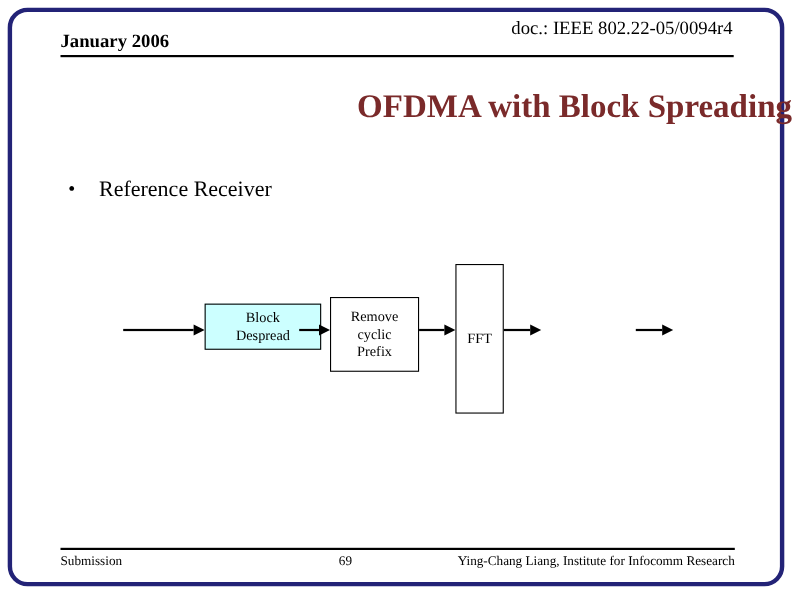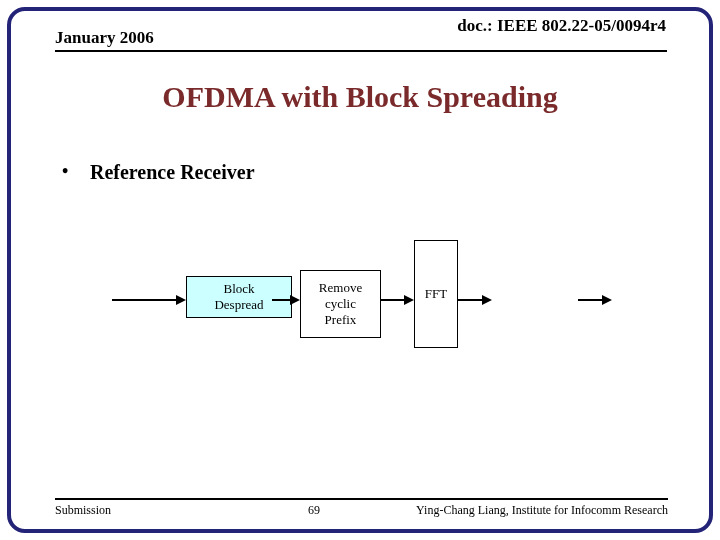--- a/index.html
+++ b/index.html
@@ -13,7 +13,7 @@
   }
   
   .hdr-date{position:absolute;left:55px;top:28px;font-size:17px;font-weight:bold;white-space:nowrap;}
-  .hdr-doc{position:absolute;right:54px;top:16px;font-size:17px;font-weight:bold;white-space:nowrap;}
+  .hdr-doc{position:absolute;right:54px;top:16px;font-size:17px;font-weight:normal;white-space:nowrap;}
   .hdr-rule{position:absolute;left:55px;top:50px;width:612px;height:2px;background:#000;}
   
   .title{

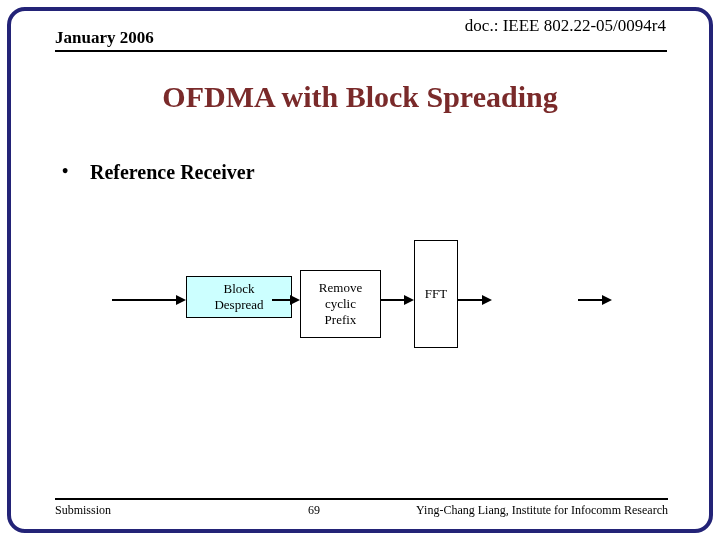--- a/index.html
+++ b/index.html
@@ -17,7 +17,7 @@
   .hdr-rule{position:absolute;left:55px;top:50px;width:612px;height:2px;background:#000;}
   
   .title{
-    position:absolute;left:0;top:80px;width:720px;text-align:center;
+    position:absolute;left:0;top:80px;width:720px;text-align:right;
     font-size:30px;font-weight:bold;color:#7A2A2A;letter-spacing:0px;
   }
   

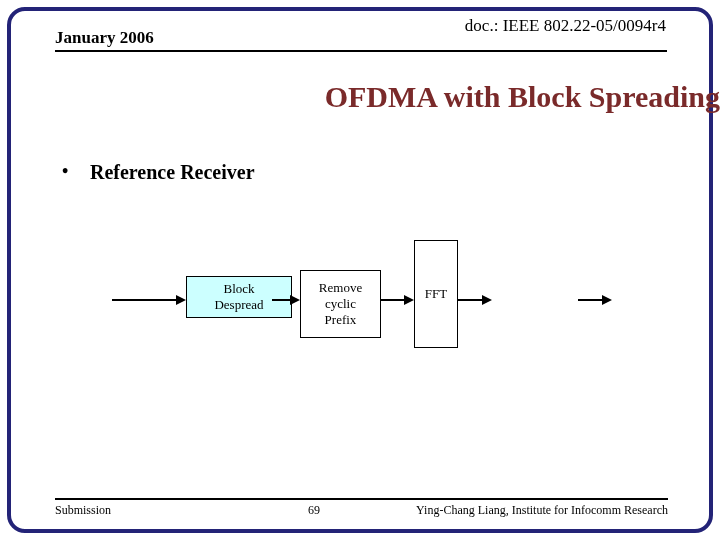--- a/index.html
+++ b/index.html
@@ -21,7 +21,7 @@
     font-size:30px;font-weight:bold;color:#7A2A2A;letter-spacing:0px;
   }
   
-  .bullet-line{position:absolute;left:62px;top:161px;font-size:20px;font-weight:bold;}
+  .bullet-line{position:absolute;left:62px;top:161px;font-size:20px;font-weight:normal;}
   .bullet-marker{display:inline-block;width:28px;font-size:18px;vertical-align:top;}
   
   .diagram{position:absolute;left:0;top:0;width:720px;height:540px;z-index:1;}

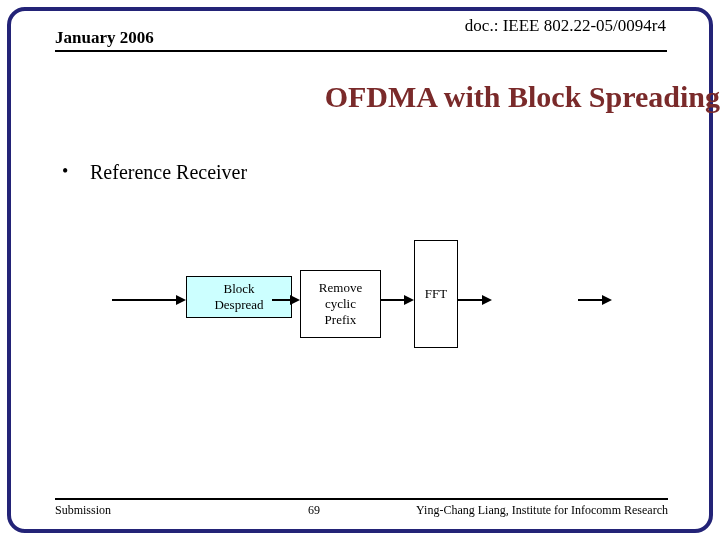--- a/index.html
+++ b/index.html
@@ -37,7 +37,7 @@
   }
   .b1{left:186px;top:276px;width:106px;height:42px;background:#CCFFFF;}
   .b2{left:300px;top:270px;width:81px;height:68px;}
-  .b3{left:414px;top:240px;width:44px;height:108px;justify-content:center;}
+  .b3{left:414px;top:240px;width:44px;height:136px;justify-content:center;}
   .b4{left:492px;top:246px;width:86px;height:102px;}
   .arrow{position:absolute;top:299px;height:2px;background:#000;}
   .arrow::after{

